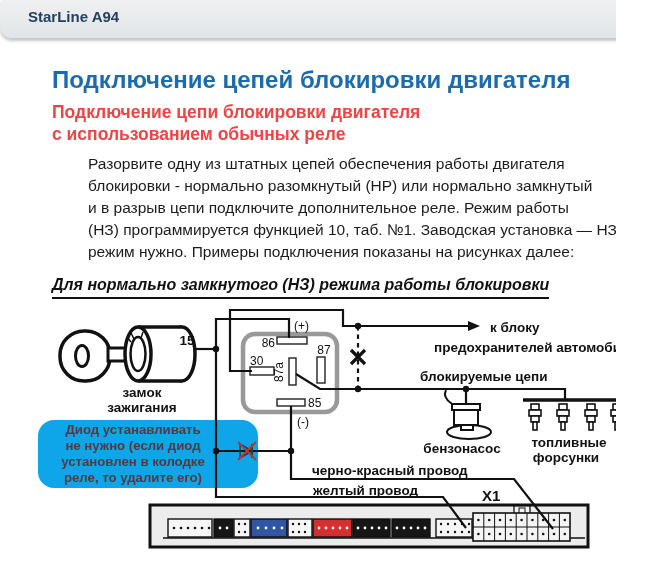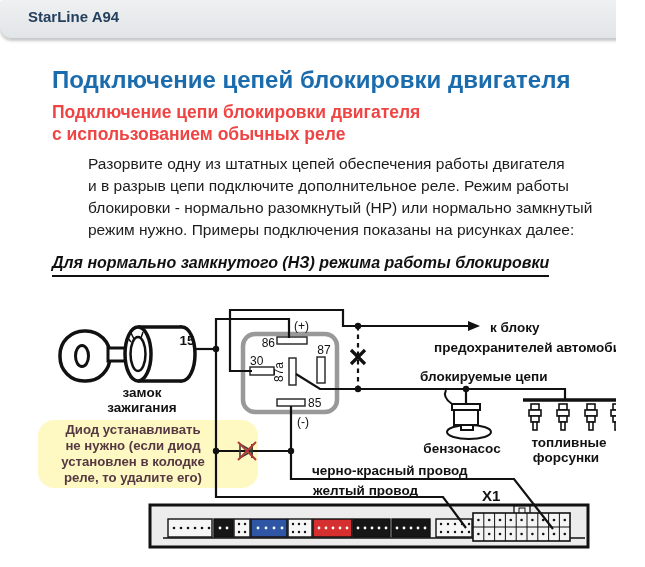--- a/index.html
+++ b/index.html
@@ -42,8 +42,8 @@
 с использованием обычных реле</h2>
     <div class="body-lines">
       <div>Разорвите одну из штатных цепей обеспечения работы двигателя</div>
+      <div>блокировки - нормально разомкнутый (НР) или нормально замкнутый</div>
       <div>и в разрыв цепи подключите дополнительное реле. Режим работы</div>
-      <div>блокировки - нормально разомкнутый (НР) или нормально замкнутый</div>
       <div>режим нужно. Примеры подключения показаны на рисунках далее:</div>
     </div>
     <div class="mode-heading">Для нормально замкнутого (НЗ) режима работы блокировки</div>

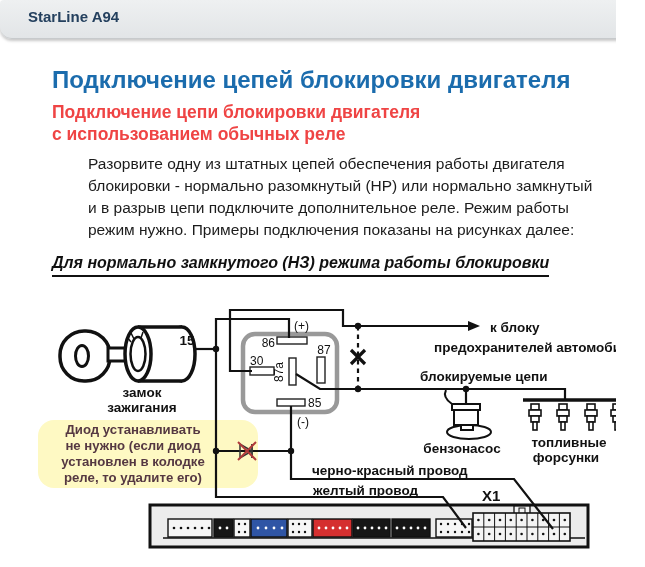--- a/index.html
+++ b/index.html
@@ -44,6 +44,7 @@
       <div>Разорвите одну из штатных цепей обеспечения работы двигателя</div>
       <div>блокировки - нормально разомкнутый (НР) или нормально замкнутый</div>
       <div>и в разрыв цепи подключите дополнительное реле. Режим работы</div>
+      <div>(НЗ) программируется функцией 10, таб. №1. Заводская установка — НЗ</div>
       <div>режим нужно. Примеры подключения показаны на рисунках далее:</div>
     </div>
     <div class="mode-heading">Для нормально замкнутого (НЗ) режима работы блокировки</div>

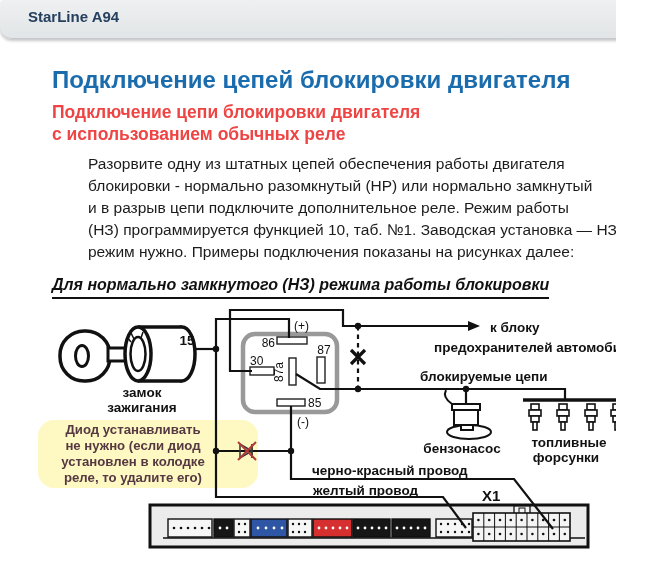--- a/index.html
+++ b/index.html
@@ -17,7 +17,7 @@
   .body-lines div{font-size:15.5px;line-height:22px;color:#1c1c1c;white-space:nowrap;}
   .mode-heading{display:inline-block;margin-top:13px;font-size:16px;font-weight:bold;font-style:italic;
                 color:#111;padding-bottom:3px;border-bottom:2.2px solid #111;}
-  .note-box{position:absolute;left:38px;top:420px;width:220px;height:68px;background:#fef9c3;
+  .note-box{position:absolute;left:38px;top:420px;width:220px;height:68px;background:#0ea5e9;
             border-radius:16px;z-index:1;display:flex;align-items:center;justify-content:center;}
   .note-box span{display:block;width:180px;margin-right:30px;text-align:center;font-size:13.2px;
                  line-height:16px;font-weight:600;color:#553842;white-space:pre-line;}

